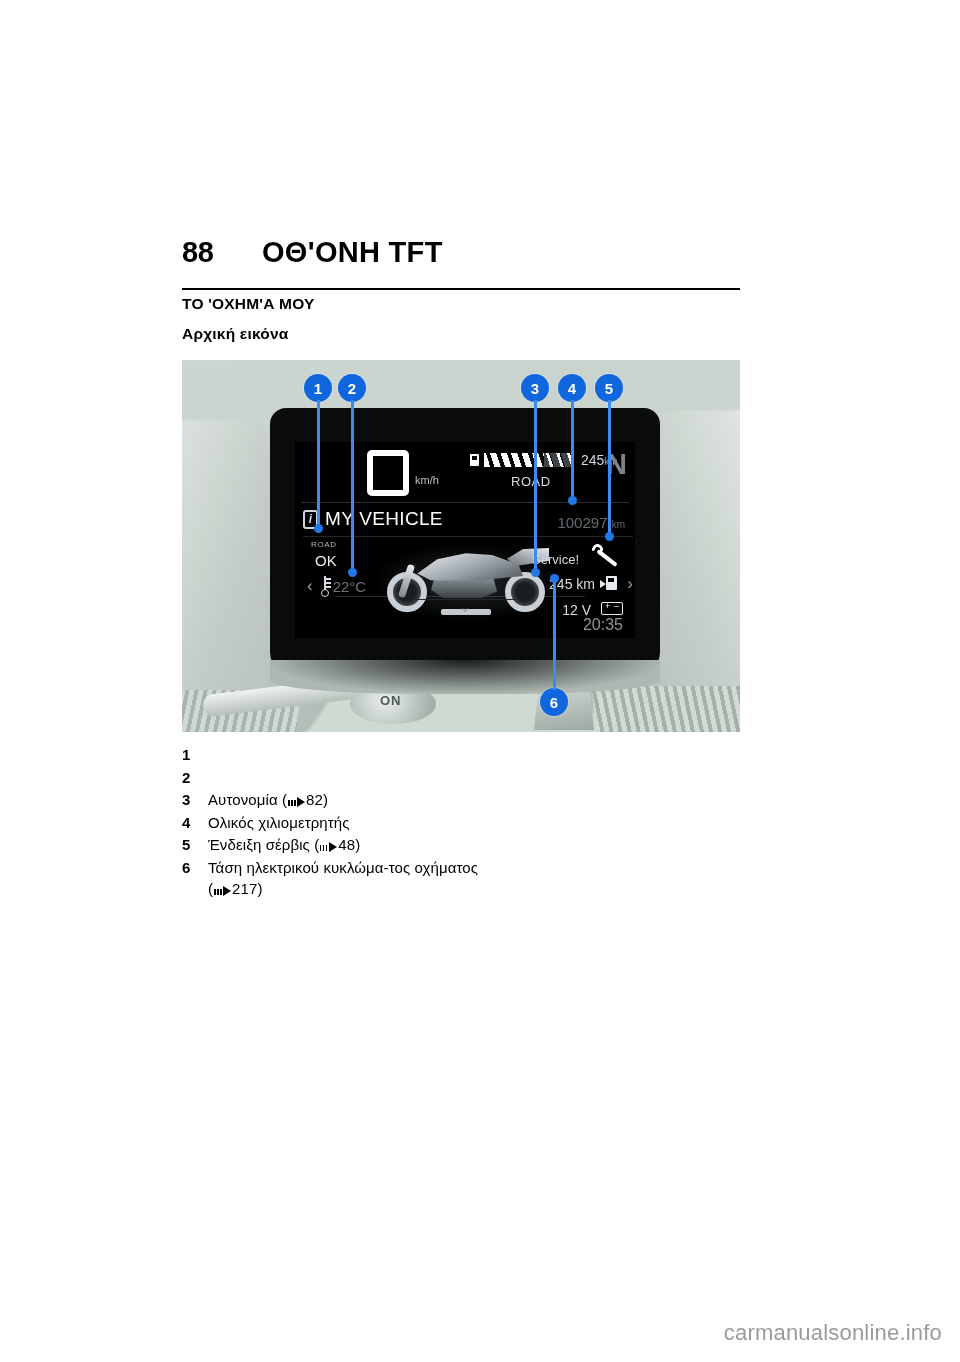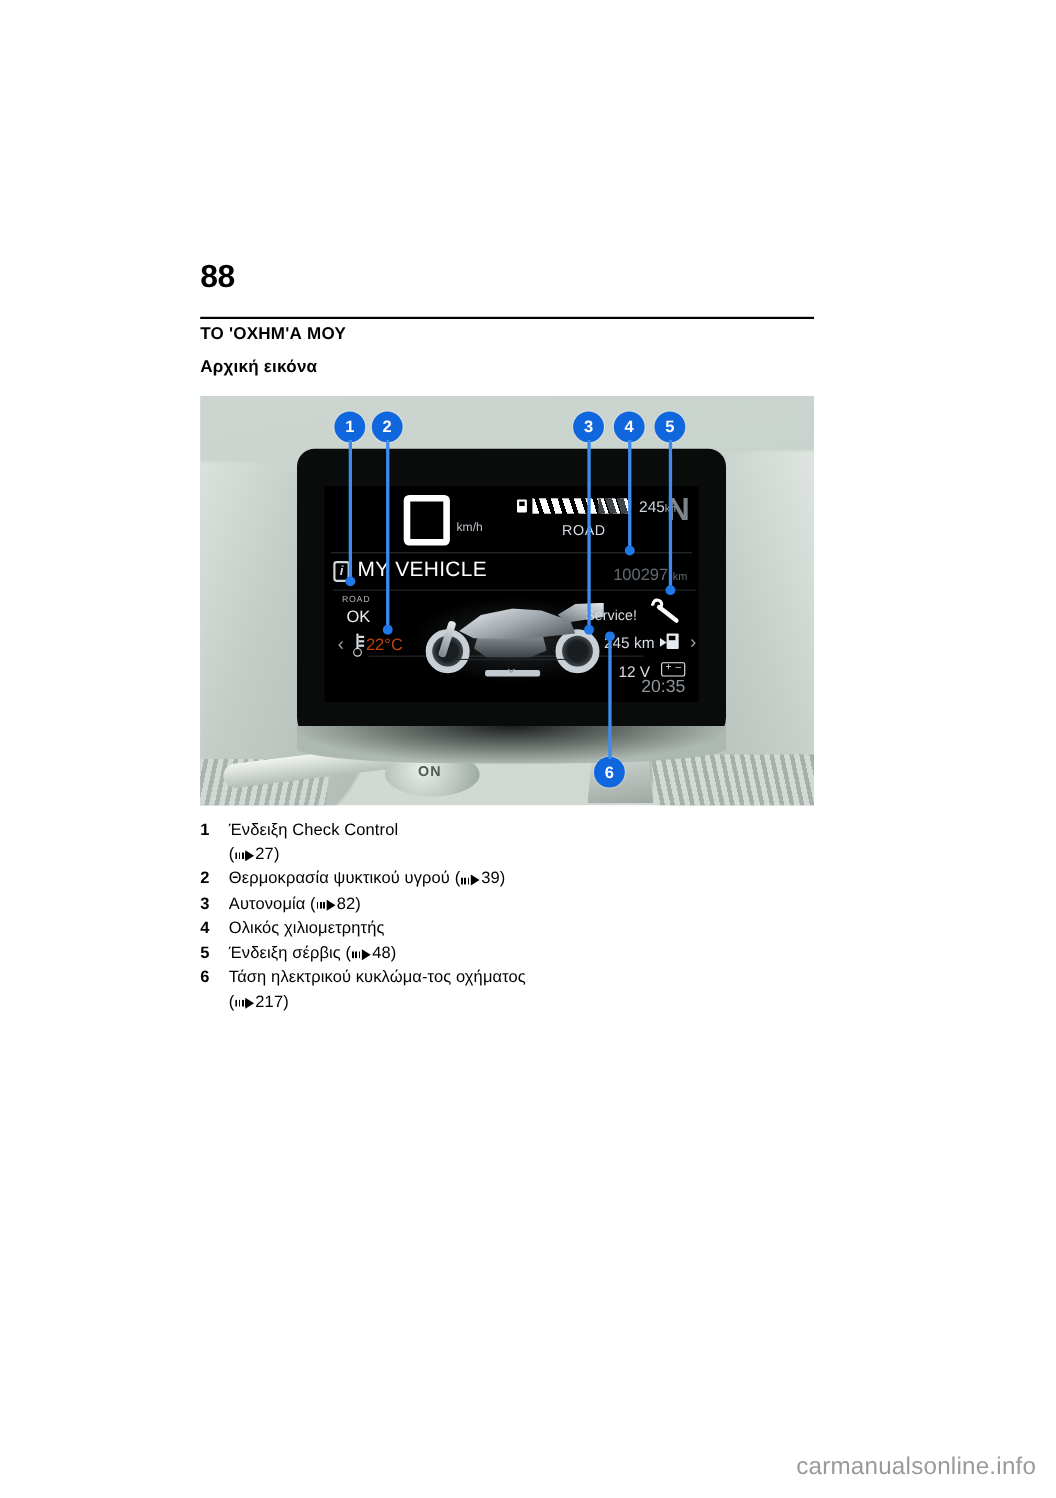--- a/index.html
+++ b/index.html
@@ -600,6 +600,7 @@
 
 <div class="page-header">
   <span class="page-number">88</span>
+  <span class="page-title">ΟΘ'ΟΝΗ TFT</span>
 </div>
 
 <div class="title-rule"></div>

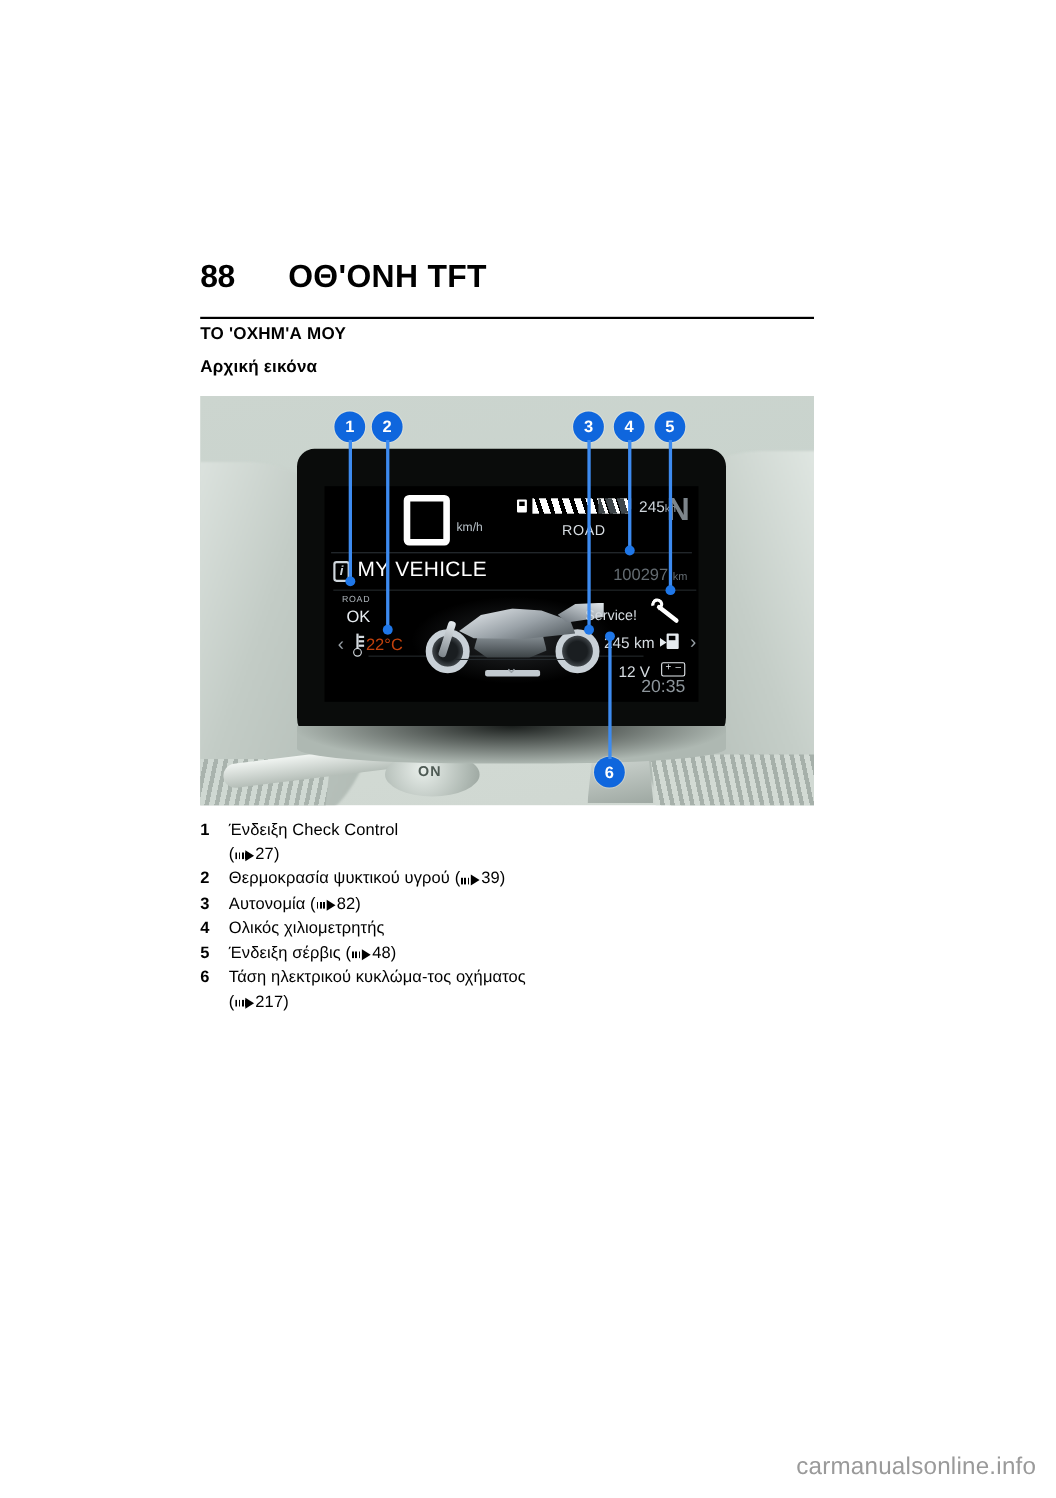--- a/index.html
+++ b/index.html
@@ -330,7 +330,7 @@
   .temp-value {
     margin-left: 2px;
     font-size: 15px;
-    color: #c2410c;
+    color: #737373;
   }
   .temp-underline {
     position: absolute;

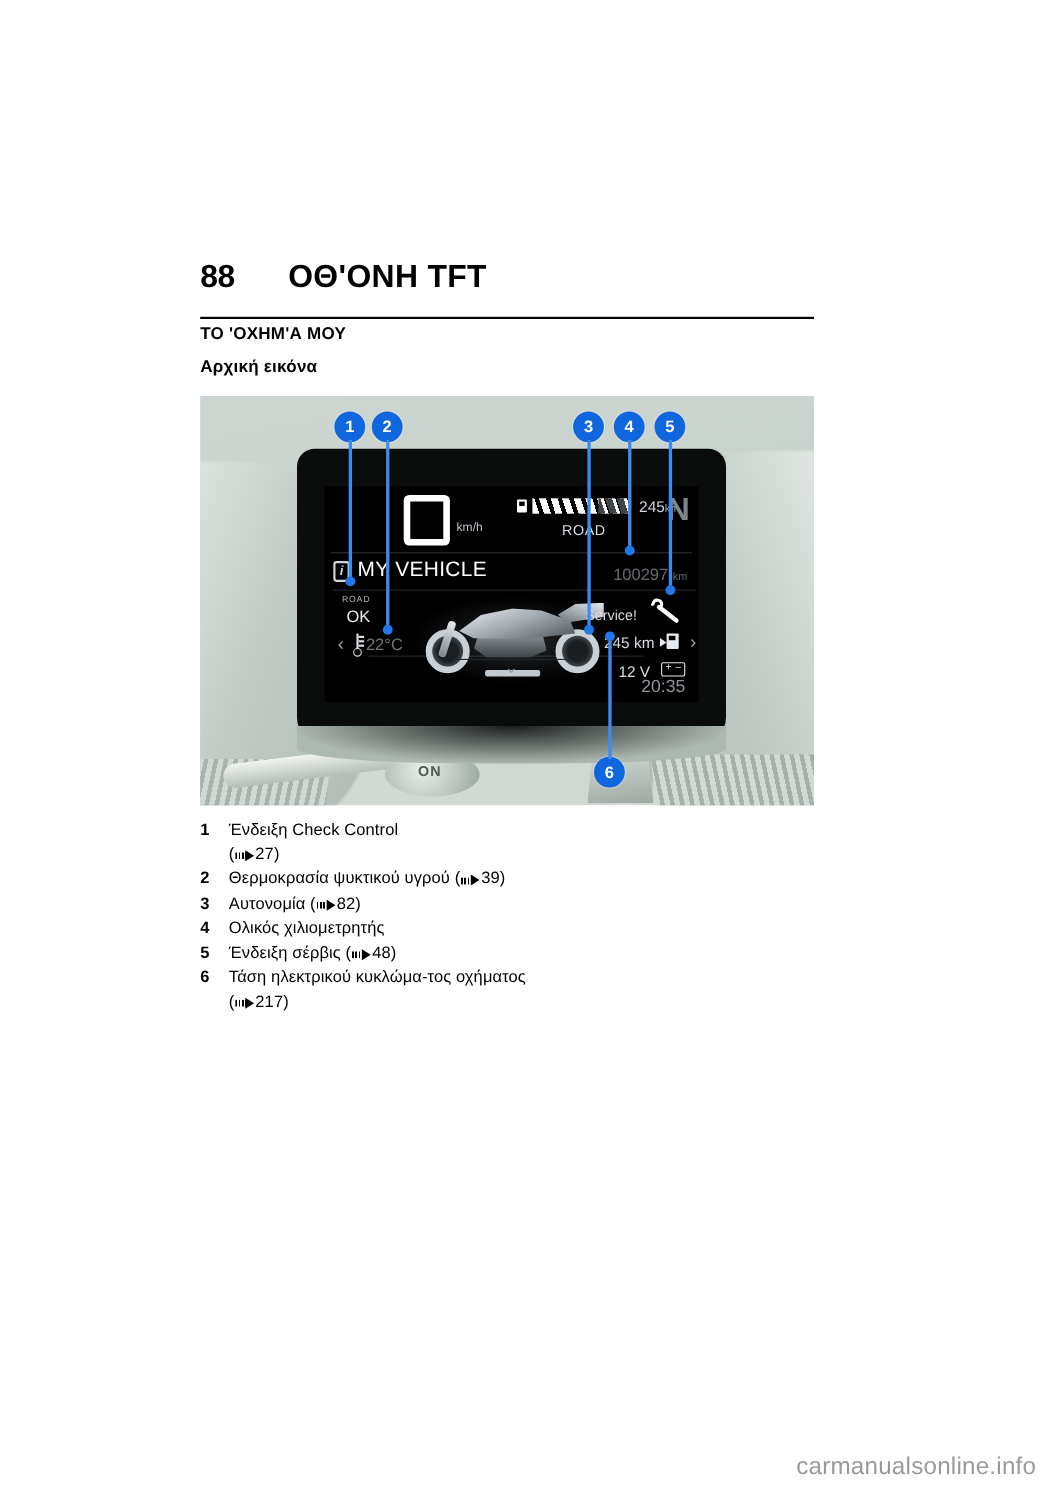--- a/index.html
+++ b/index.html
@@ -746,10 +746,6 @@
 
   <div class="list-item">
     <div class="item-num">1</div>
-    <div class="item-text">
-      <span>Ένδειξη Check Control</span><br>
-      <span class="ref"><span>(</span><span class="ref-arrow"><span class="tail"></span><span class="head"></span></span><span>27)</span></span>
-    </div>
   </div>
 
   <div class="list-item">

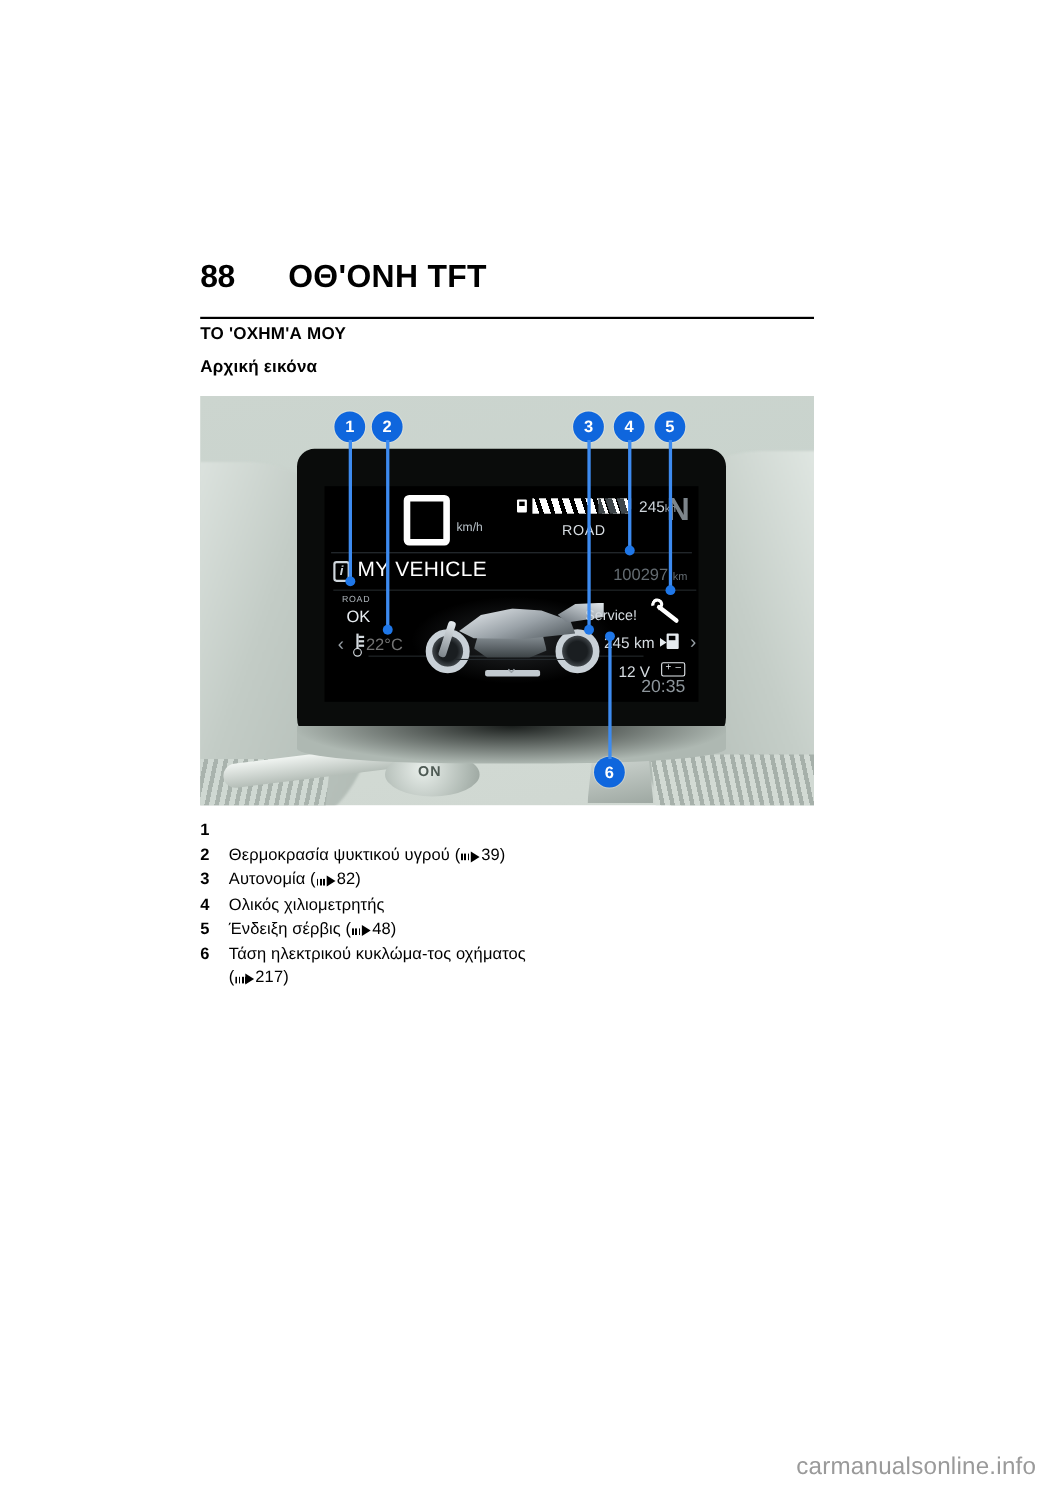--- a/index.html
+++ b/index.html
@@ -750,9 +750,6 @@
 
   <div class="list-item">
     <div class="item-num">2</div>
-    <div class="item-text">
-      <span>Θερμοκρασία ψυκτικού υγρού  </span><span class="ref"><span>(</span><span class="ref-arrow"><span class="tail"></span><span class="head"></span></span><span>39)</span></span>
-    </div>
   </div>
 
   <div class="list-item">

